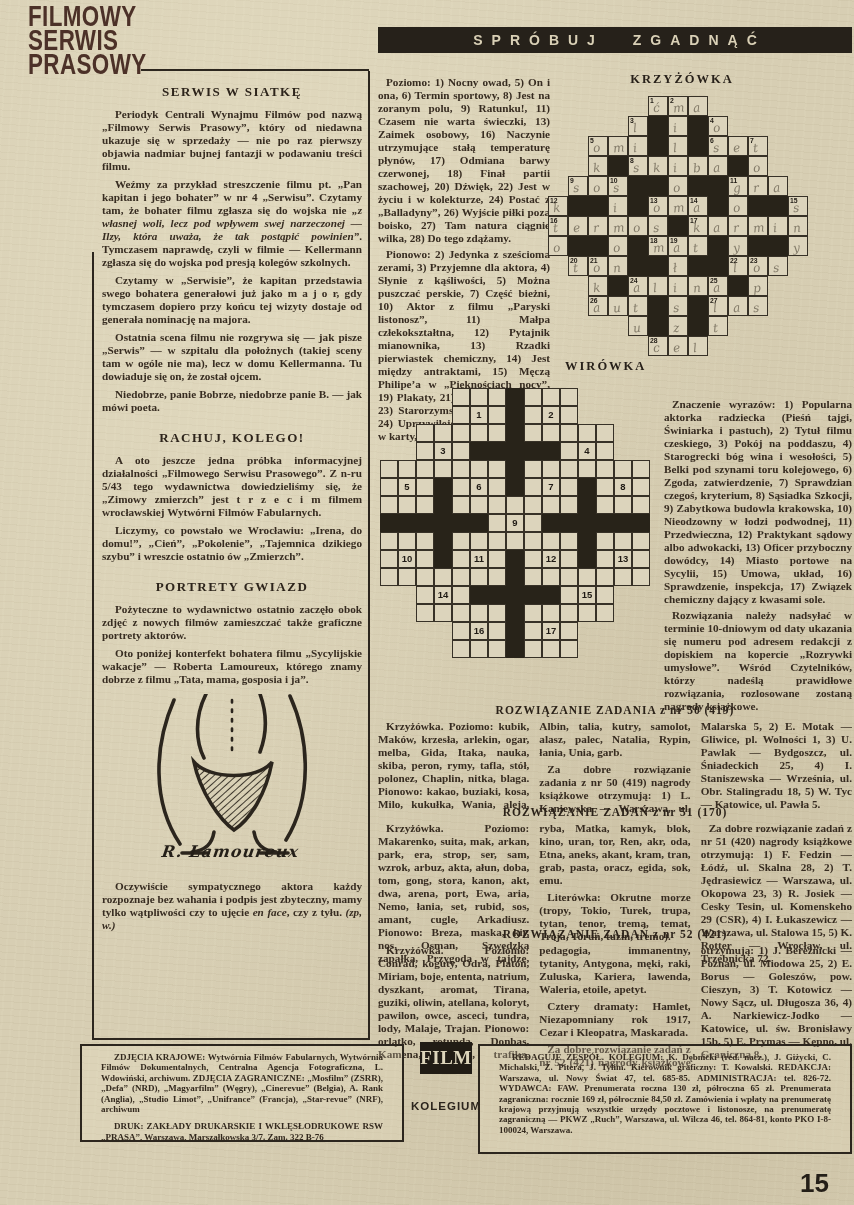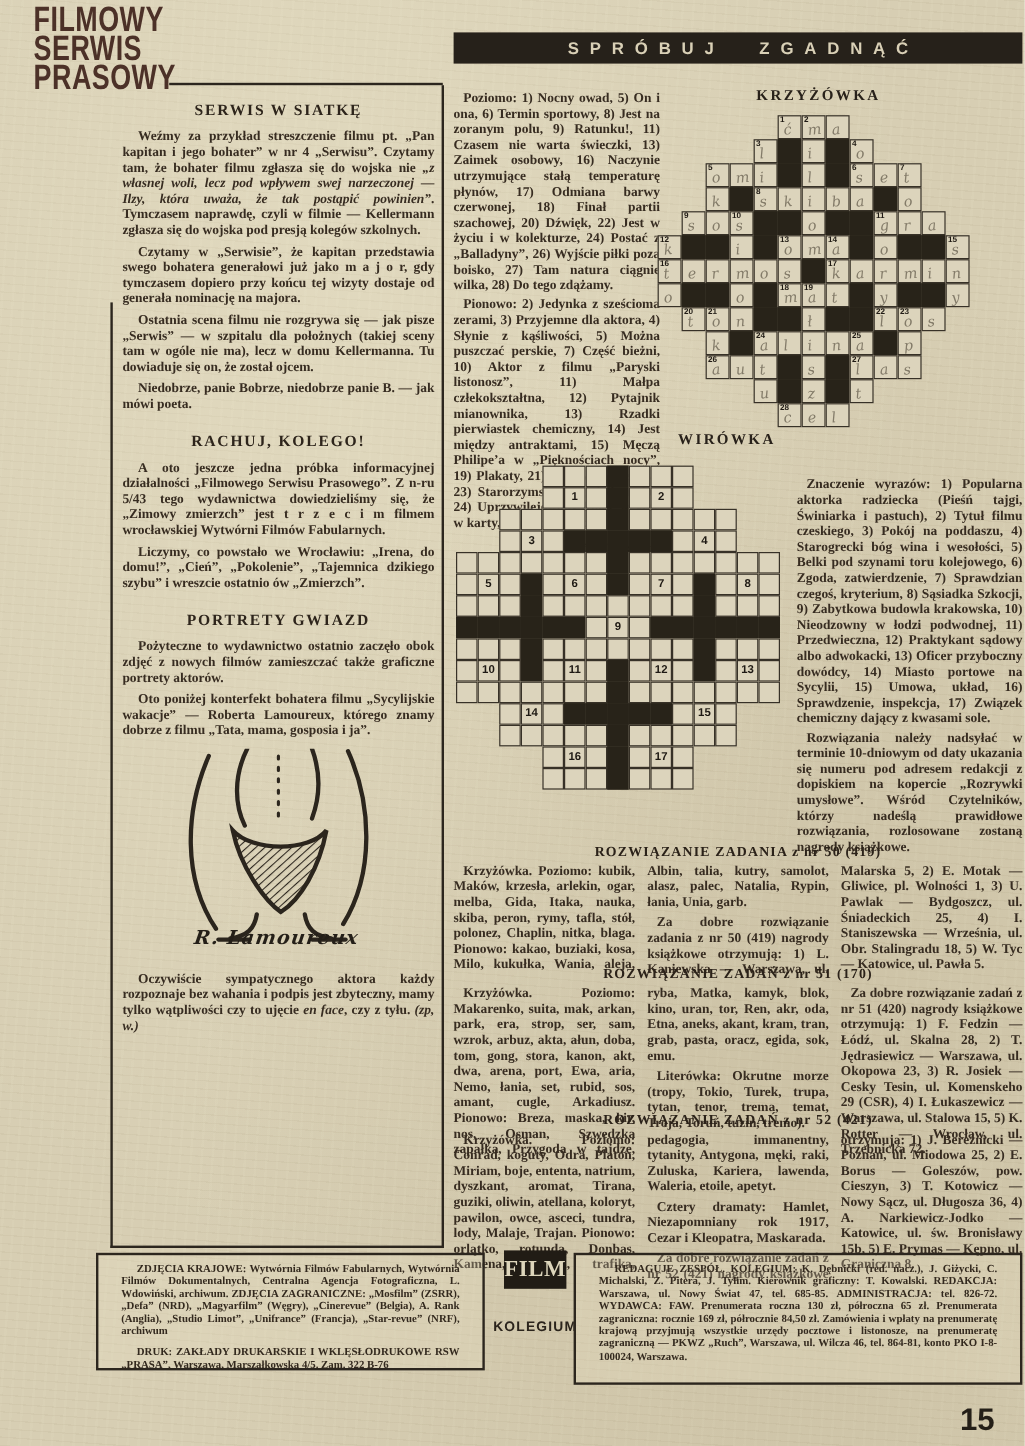--- a/index.html
+++ b/index.html
@@ -109,6 +109,7 @@
 
   <div class="abs" id="articles">
       <div class="article-title">SERWIS W SIATKĘ</div>
+      <p class="bodyp"><span>Periodyk Centrali Wynajmu Filmów pod nazwą „Filmowy Serwis Prasowy”, który od niedawna ukazuje się w sprzedaży — nie po raz pierwszy objawia nadmiar bujnej fantazji w podawaniu treści filmu.</span></p>
       <p class="bodyp"><span>Weźmy za przykład streszczenie filmu pt. „Pan kapitan i jego bohater” w nr 4 „Serwisu”. Czytamy tam, że bohater filmu zgłasza się do wojska nie </span><span class="i">„z własnej woli, lecz pod wpływem swej narzeczonej — Ilzy, która uważa, że tak postąpić powinien”</span><span>. Tymczasem naprawdę, czyli w filmie — Kellermann zgłasza się do wojska pod presją kolegów szkolnych.</span></p>
       <p class="bodyp"><span>Czytamy w „Serwisie”, że kapitan przedstawia swego bohatera generałowi już jako m a j o r, gdy tymczasem dopiero przy końcu tej wizyty dostaje od generała nominację na majora.</span></p>
       <p class="bodyp"><span>Ostatnia scena filmu nie rozgrywa się — jak pisze „Serwis” — w szpitalu dla położnych (takiej sceny tam w ogóle nie ma), lecz w domu Kellermanna. Tu dowiaduje się on, że został ojcem.</span></p>

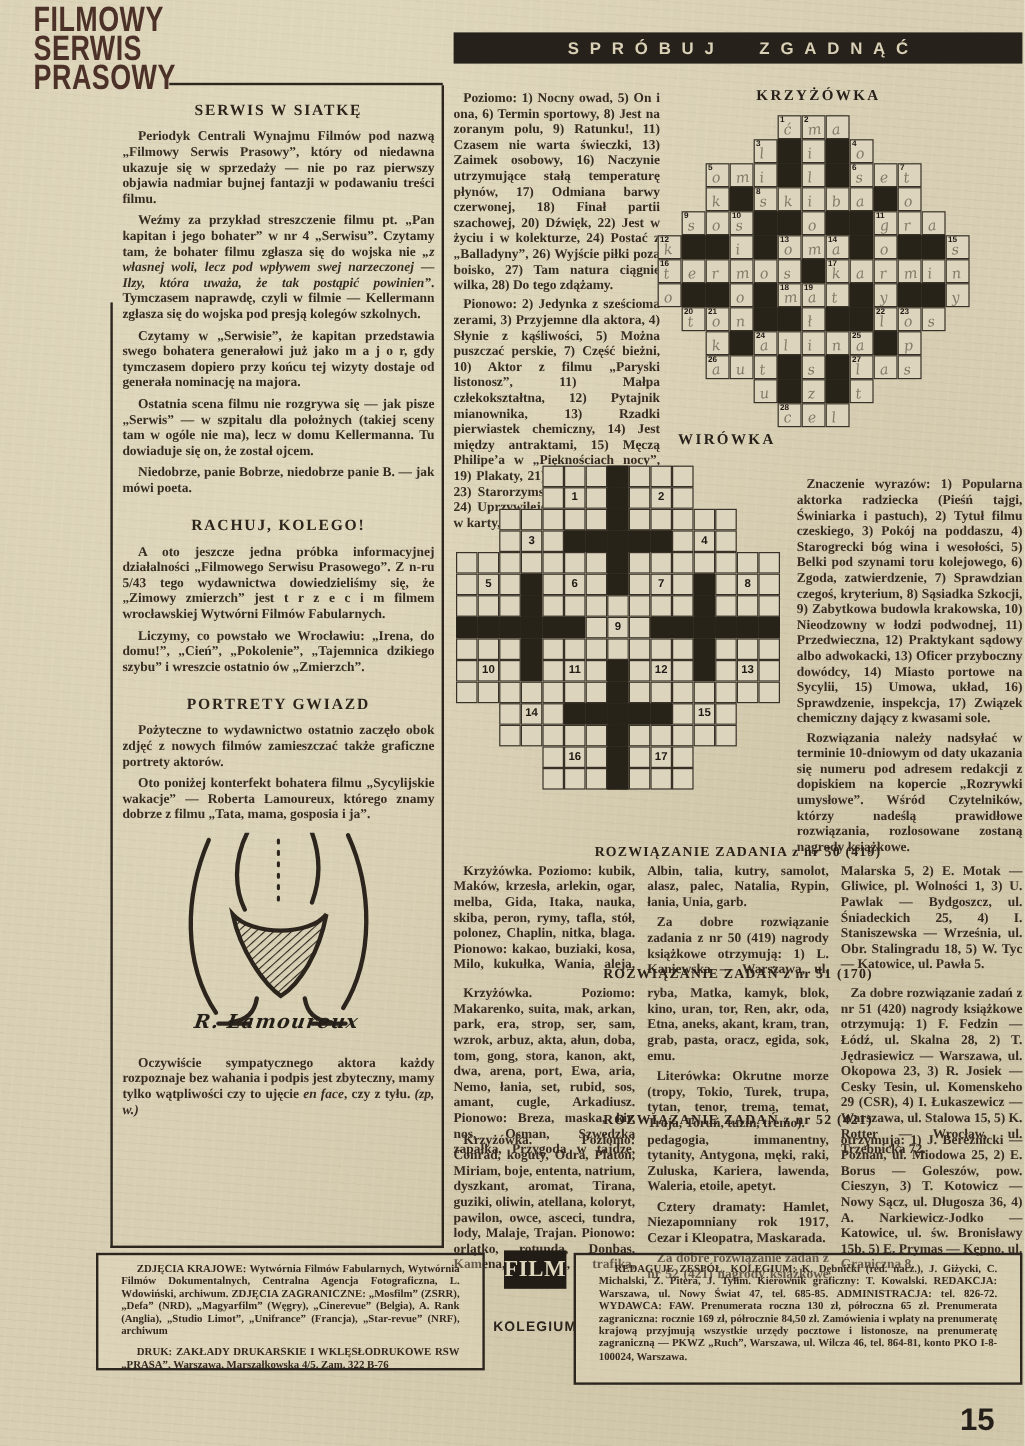--- a/index.html
+++ b/index.html
@@ -697,7 +697,7 @@
 
   <div class="abs fbox" id="footer-left">
       <p class="bodyp"><span class="b">ZDJĘCIA KRAJOWE:</span><span> Wytwórnia Filmów Fabularnych, Wytwórnia Filmów Dokumentalnych, Centralna Agencja Fotograficzna, L. Wdowiński, archiwum. </span><span class="b">ZDJĘCIA ZAGRANICZNE:</span><span> „Mosfilm” (ZSRR), „Defa” (NRD), „Magyarfilm” (Węgry), „Cinerevue” (Belgia), A. Rank (Anglia), „Studio Limot”, „Unifrance” (Francja), „Star-revue” (NRF), archiwum</span></p>
-      <p class="bodyp"><span class="b">DRUK:</span><span> ZAKŁADY DRUKARSKIE I WKLĘSŁODRUKOWE RSW „PRASA”, Warszawa, Marszałkowska 4/5.  Zam. 322 B-76</span></p>
+      <p class="bodyp"><span class="b">DRUK:</span><span> ZAKŁADY DRUKARSKIE I WKLĘSŁODRUKOWE RSW „PRASA”, Warszawa, Marszałkowska 3/7.  Zam. 322 B-76</span></p>
     </div>
   <div class="abs" id="film-logo">
     <span>FILM</span>

